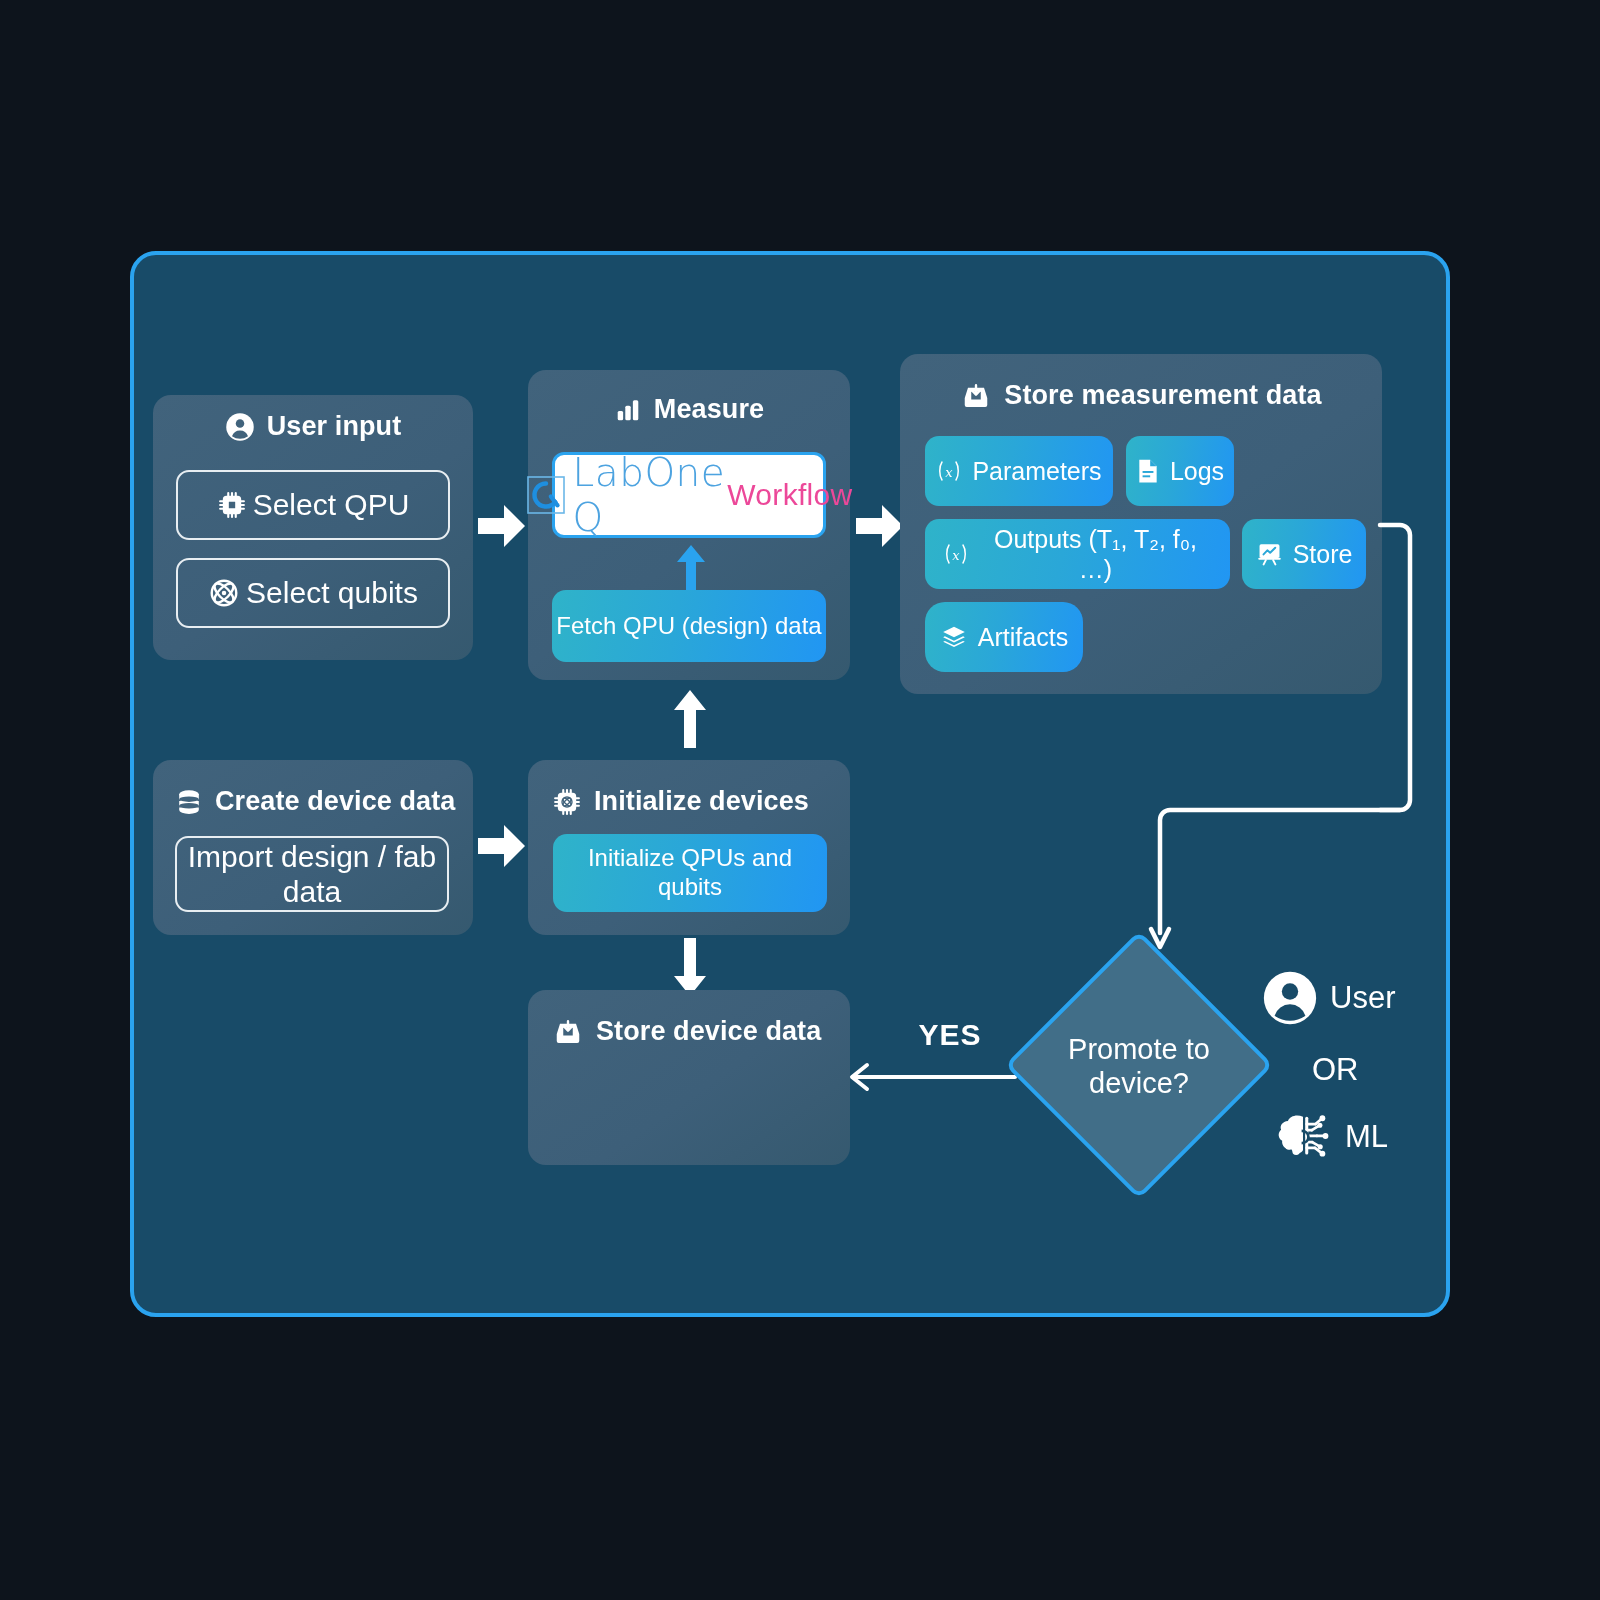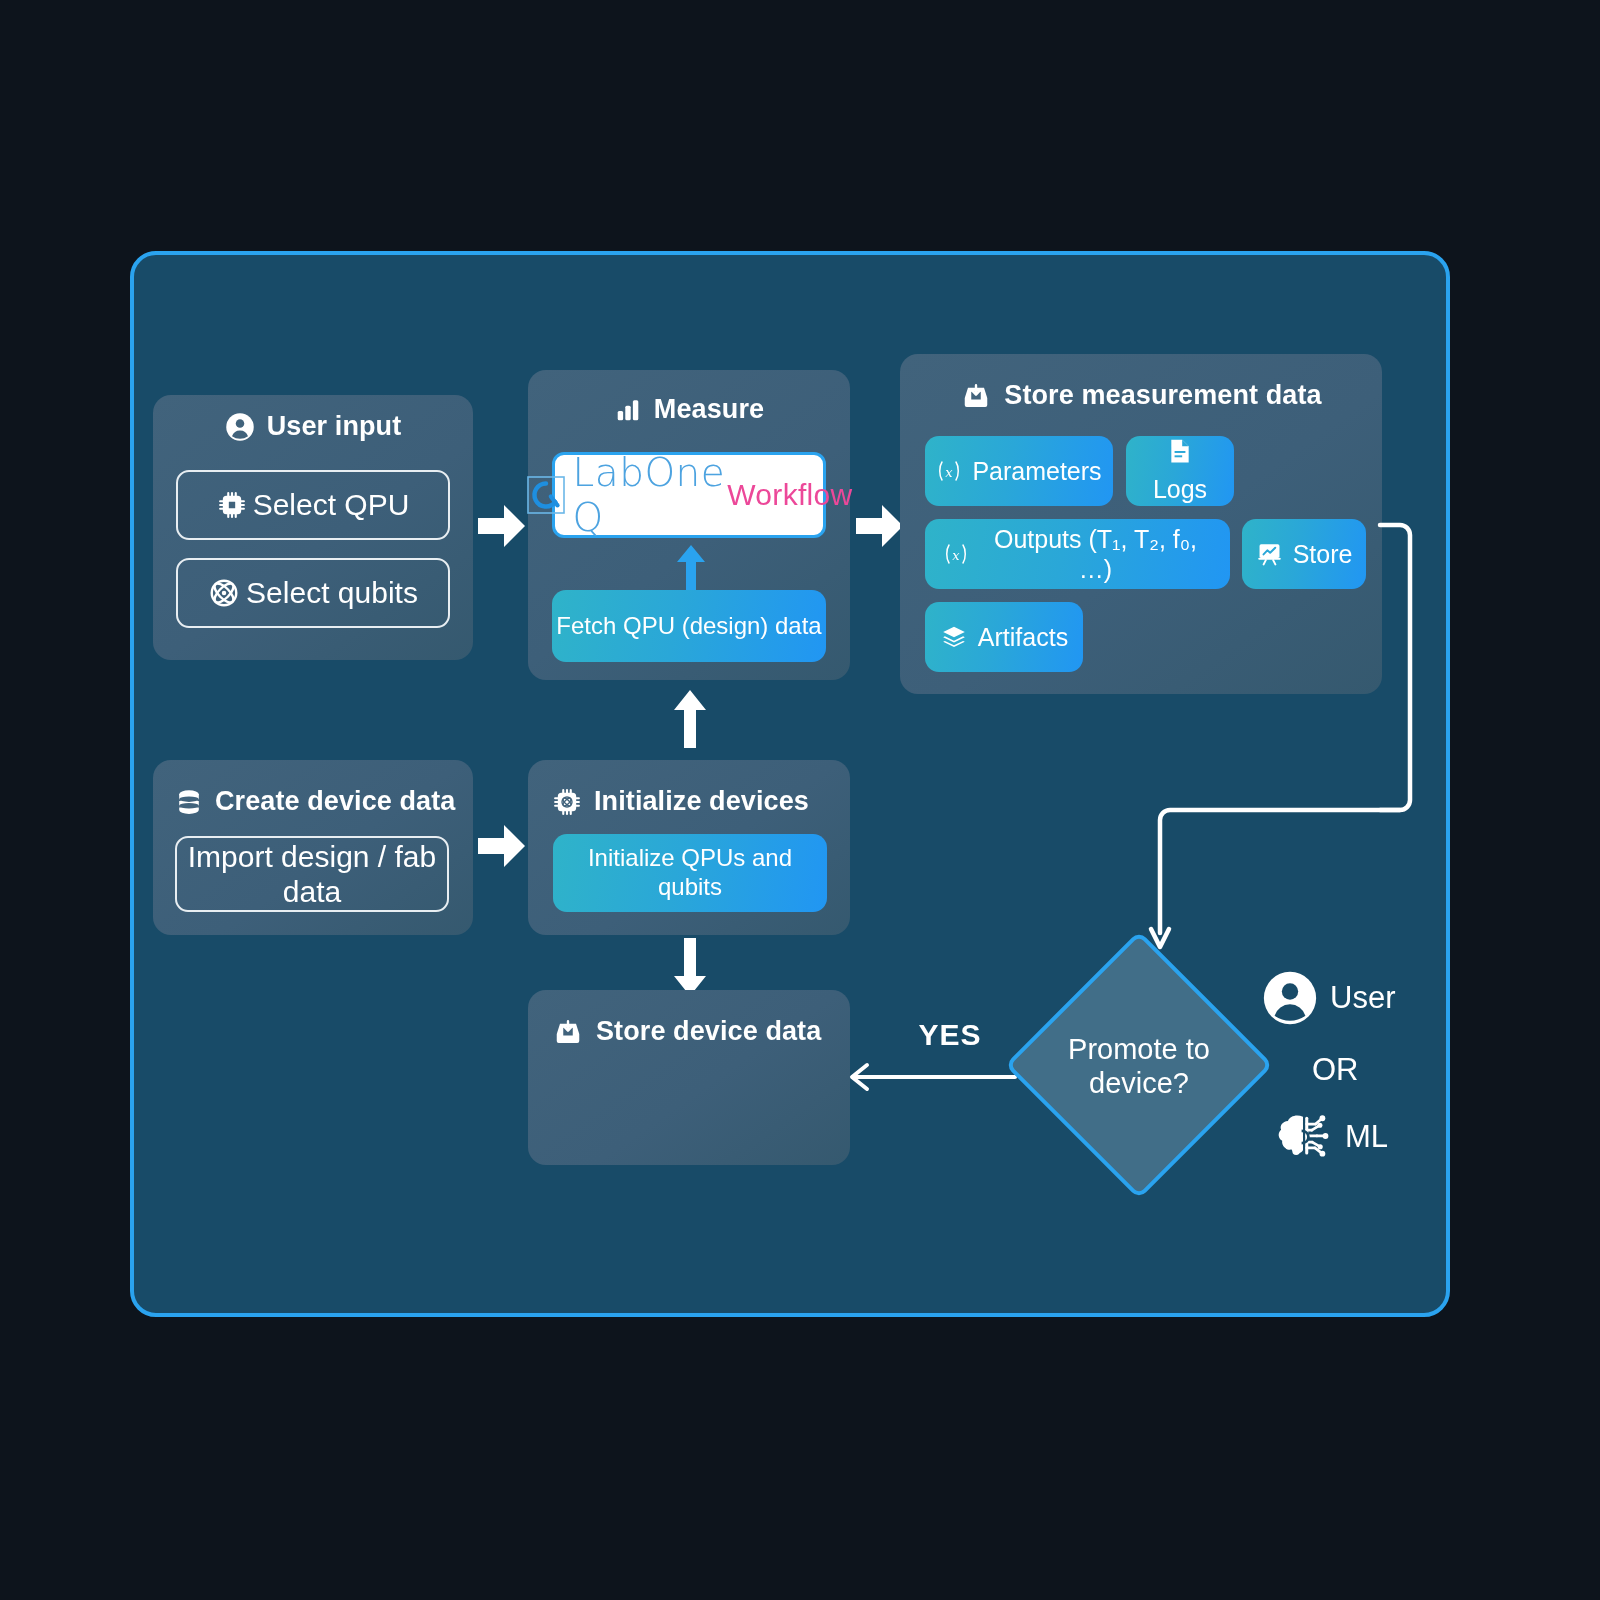--- a/index.html
+++ b/index.html
@@ -218,7 +218,7 @@
       <span>Parameters</span>
     </div>
 
-    <div class="pill chip" style="position:absolute; left:226px; top:82px; width:108px; height:70px;flex-direction:column;">
+    <div class="pill chip" style="position:absolute; left:226px; top:82px; width:108px; height:70px;">
       <span class="ico">
         <svg width="24" height="26" viewBox="0 0 20 24">
           <path d="M2 1.5 H12 L18 7.5 V22.5 H2 Z" fill="#fff"></path>

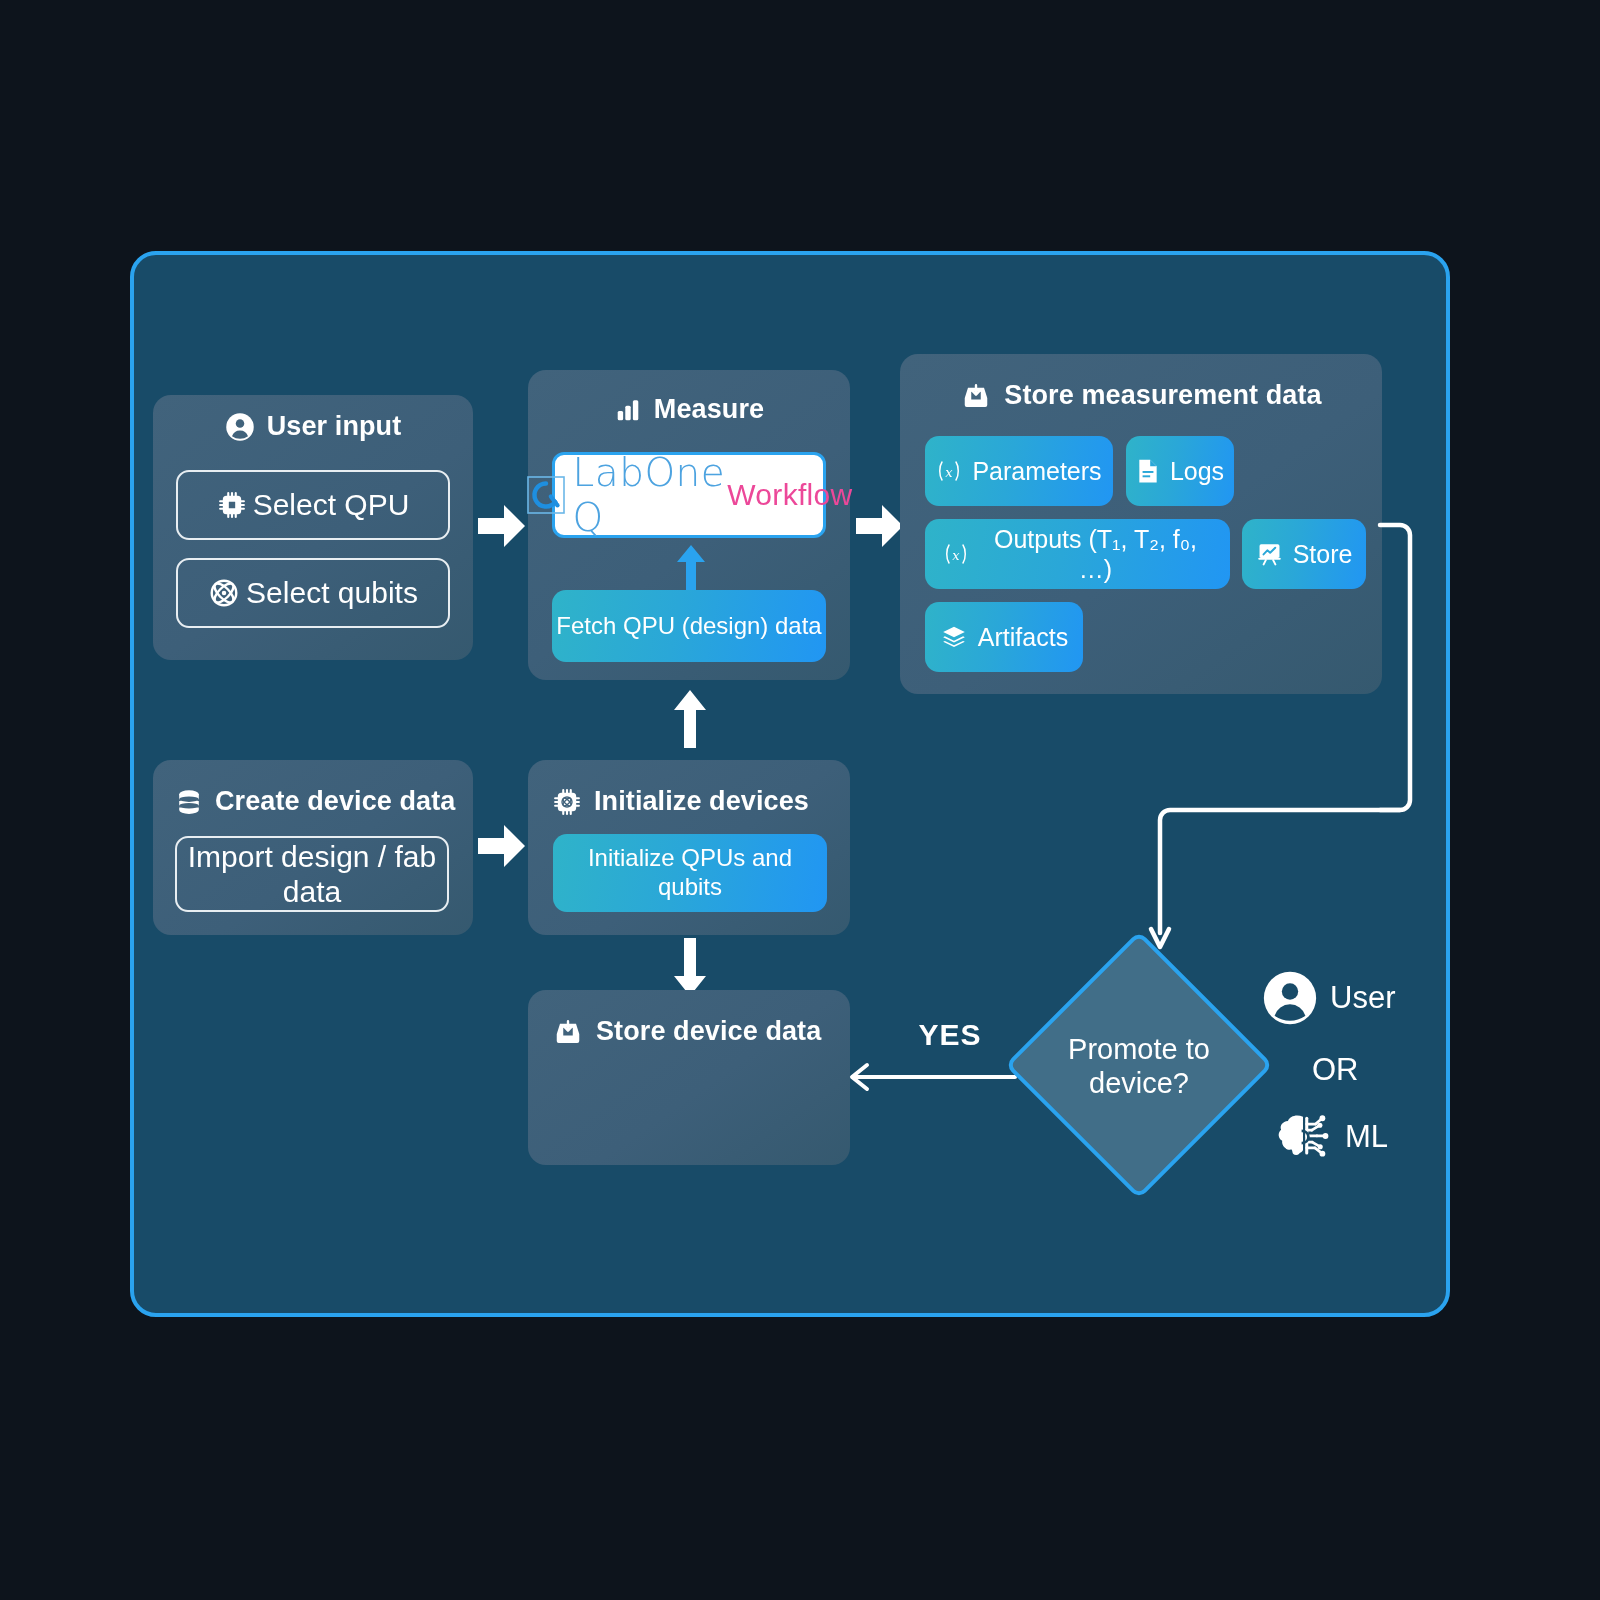--- a/index.html
+++ b/index.html
@@ -253,7 +253,7 @@
       <span>Store</span>
     </div>
 
-    <div class="pill chip" style="position:absolute; left:25px; top:248px; width:158px; height:70px;">
+    <div class="pill chip" style="position:absolute; left:25px; top:248px; width:158px; height:70px;border-radius:20px;">
       <span class="ico">
         <svg width="28" height="26" viewBox="0 0 24 24">
           <path d="M12 2.6 L22 7.4 L12 12.2 L2 7.4 Z" fill="#fff"></path>

